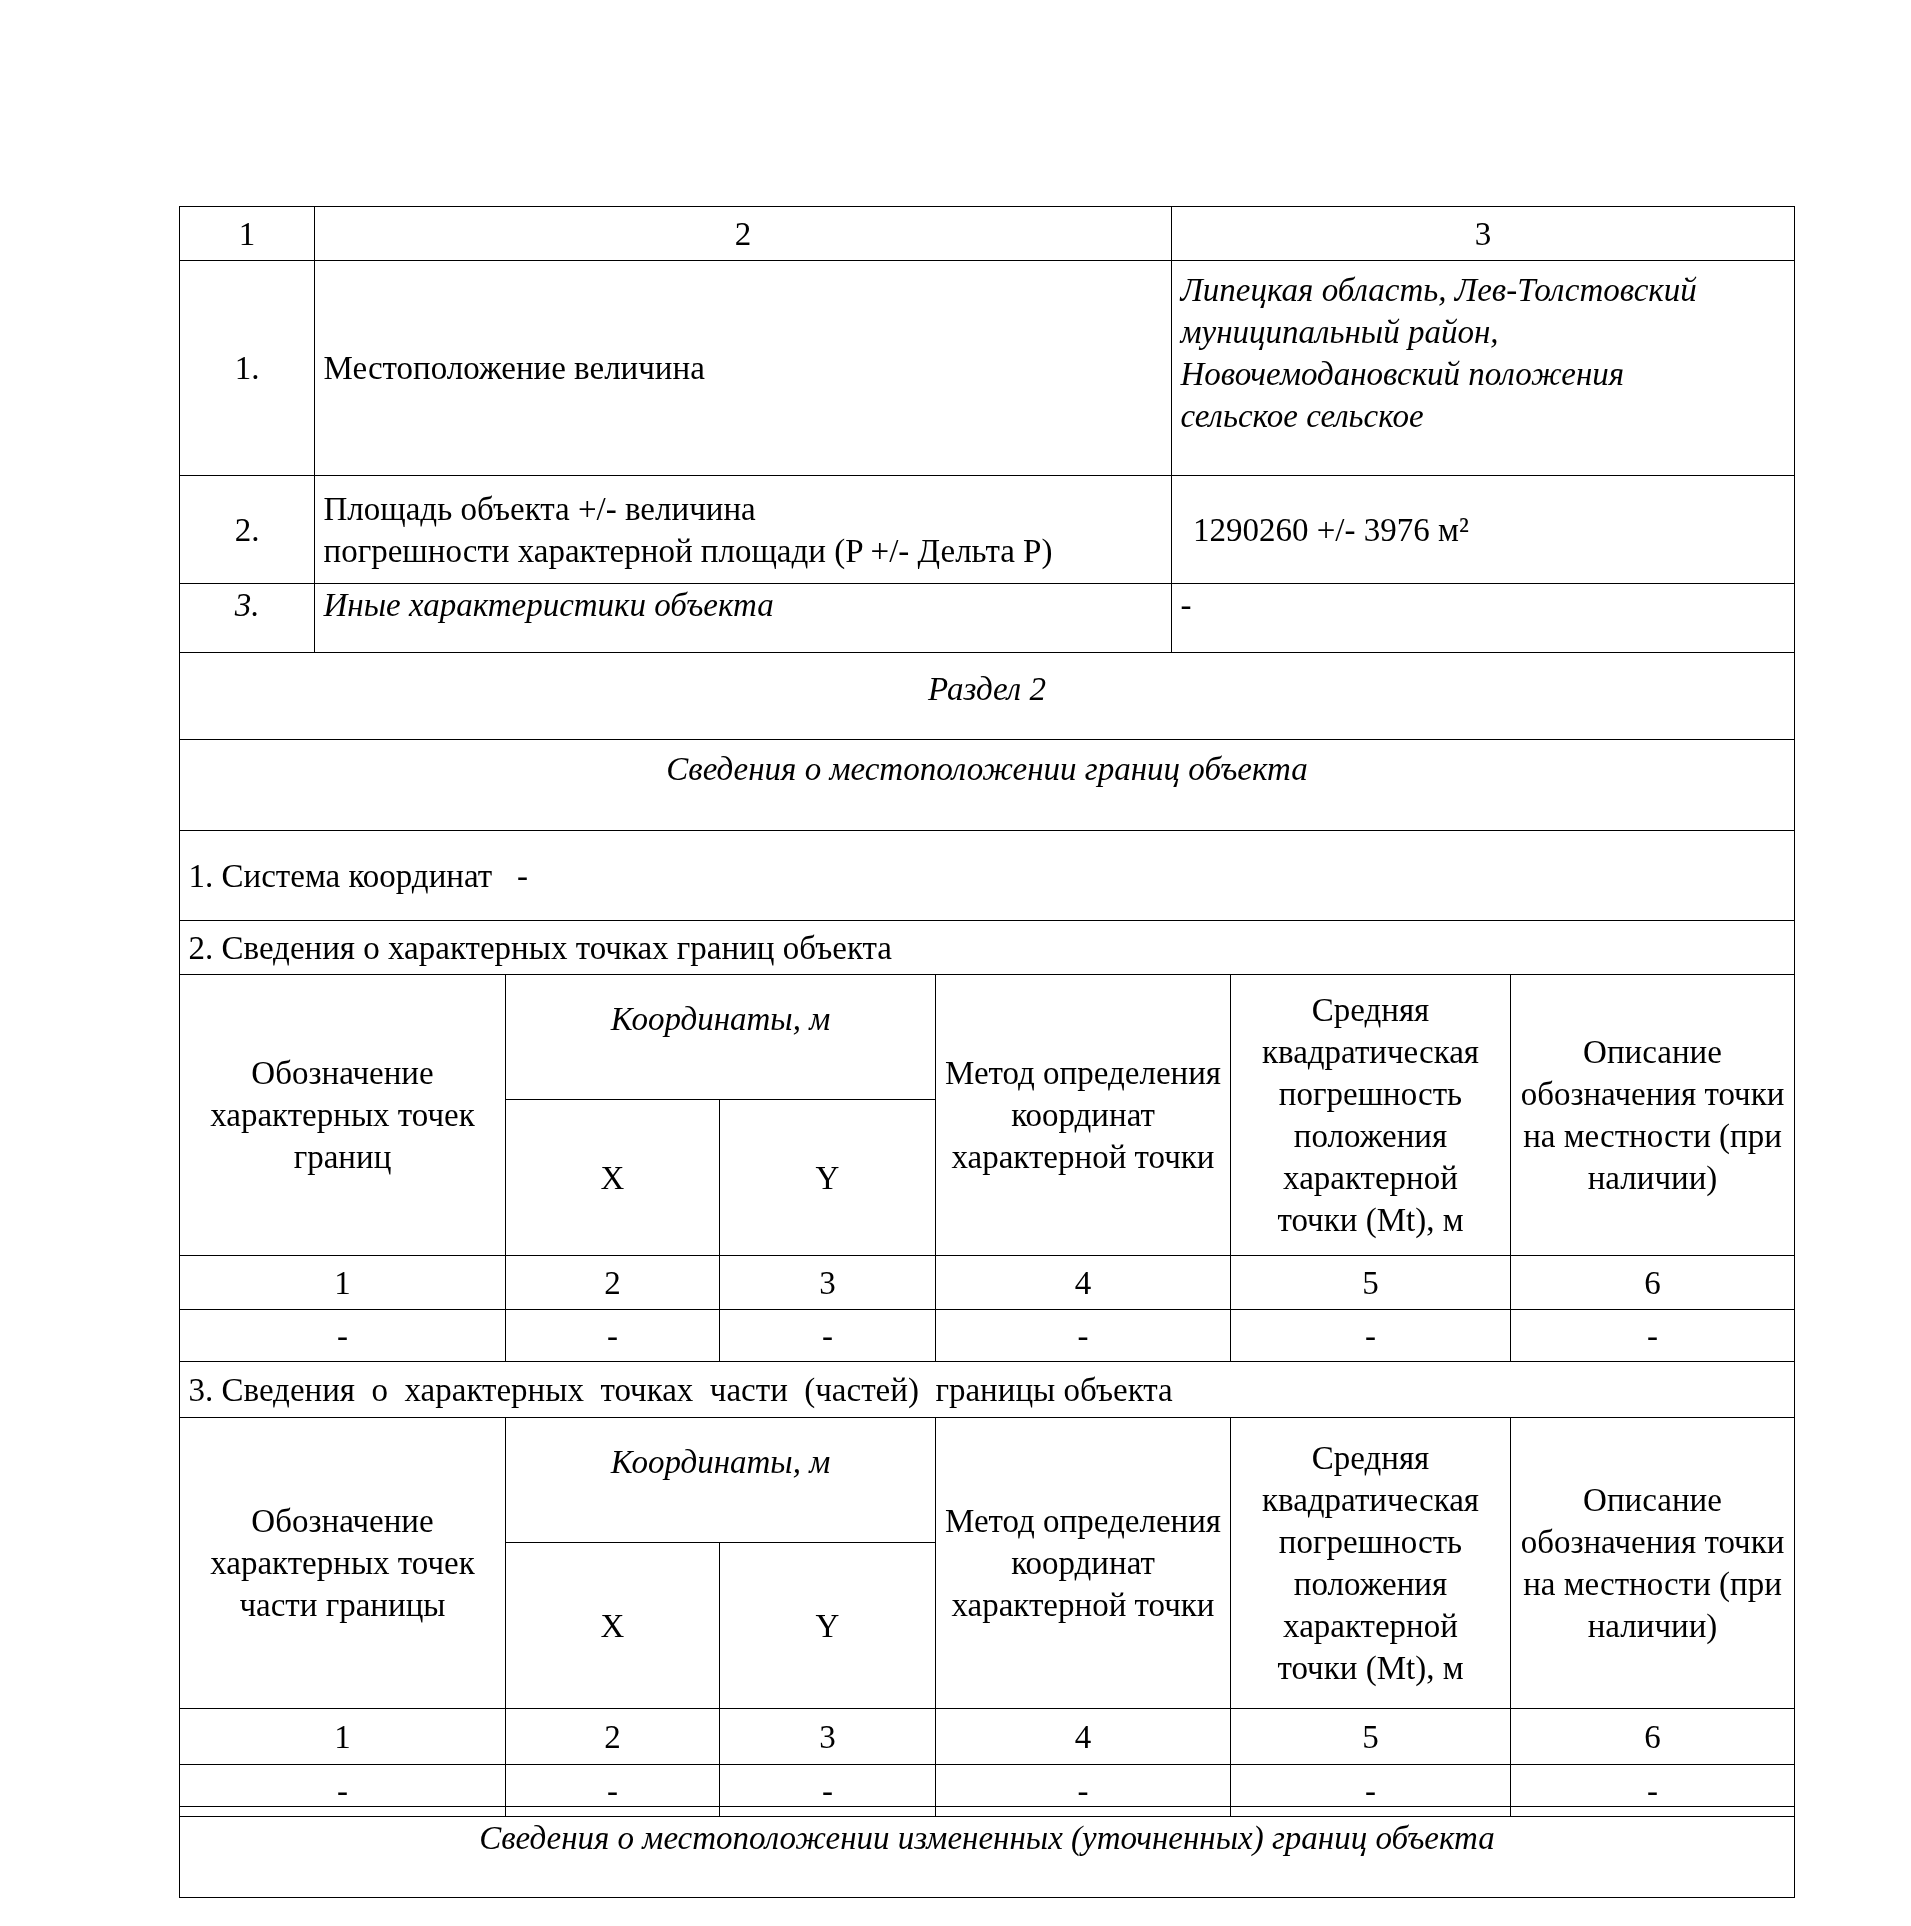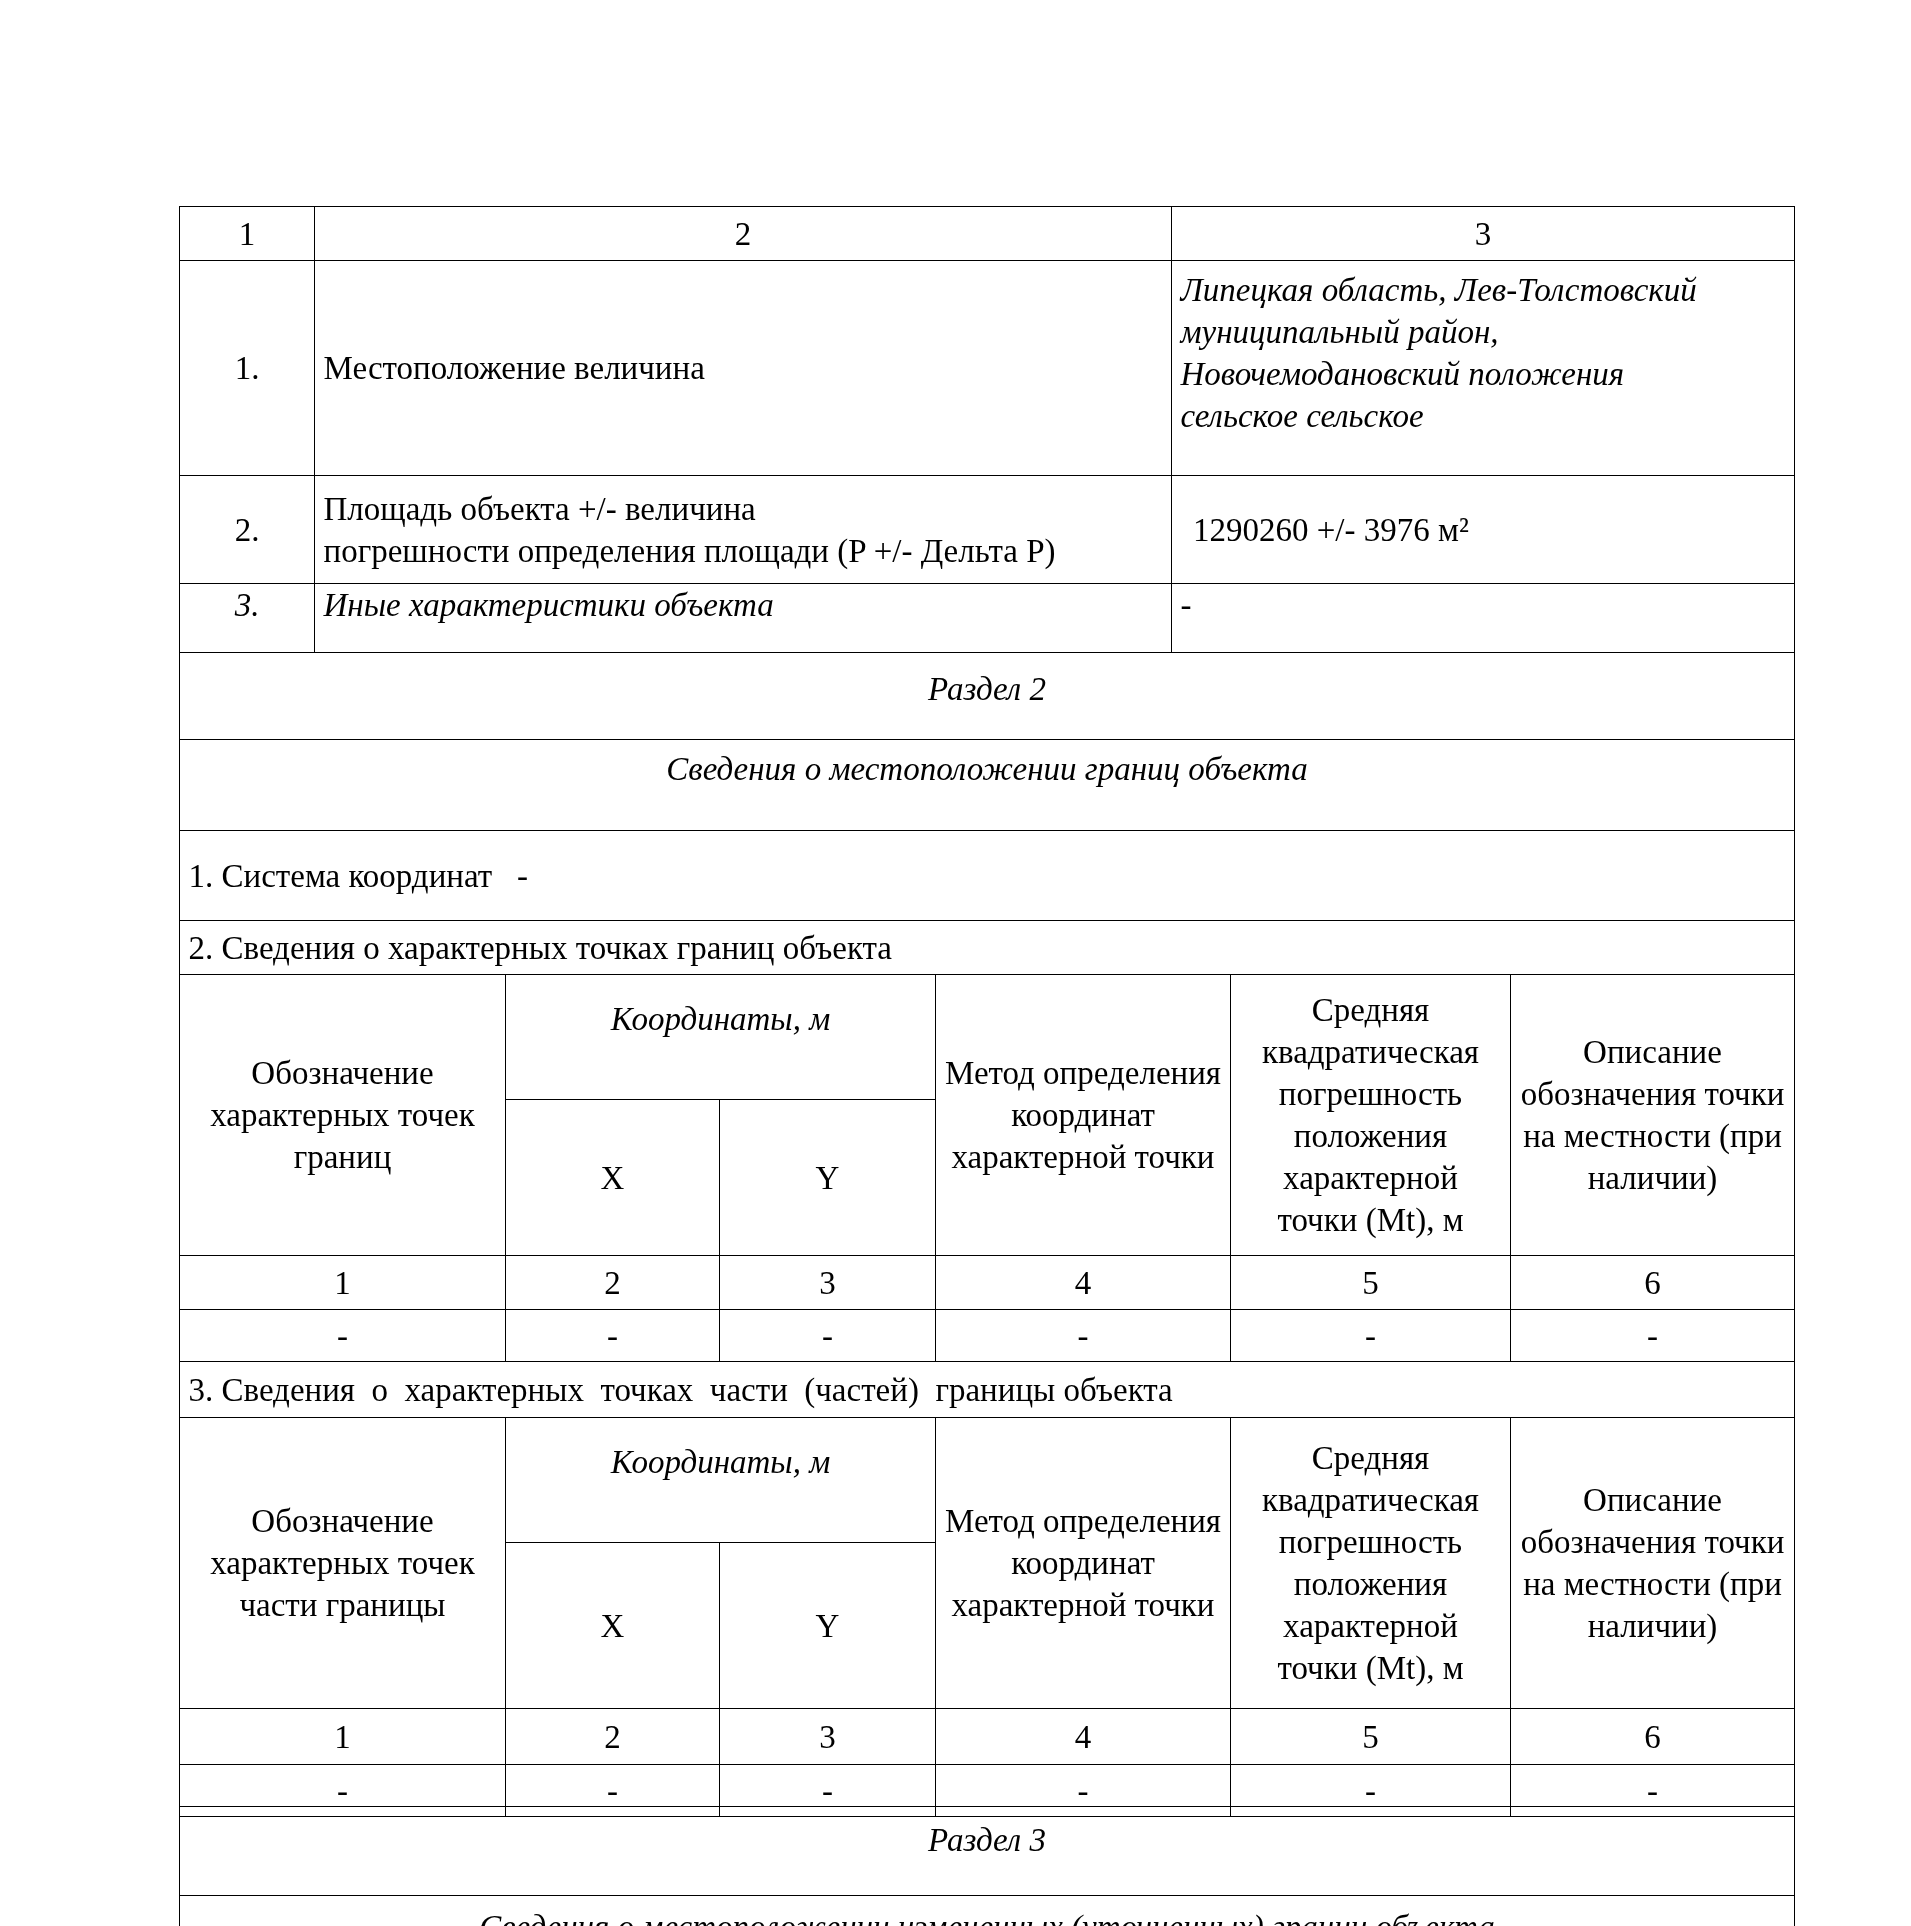--- a/index.html
+++ b/index.html
@@ -39,7 +39,7 @@
     <td>2.</td>
     <td class="l">
       <div>Площадь объекта +/- величина</div>
-      <div style="white-space:nowrap">погрешности определения площади (P +/- Дельта P)</div>
+      <div style="white-space:nowrap">погрешности характерной площади (P +/- Дельта P)</div>
     </td>
     <td class="l" style="padding-left:21px">1290260 +/- 3976 м²</td>
   </tr>

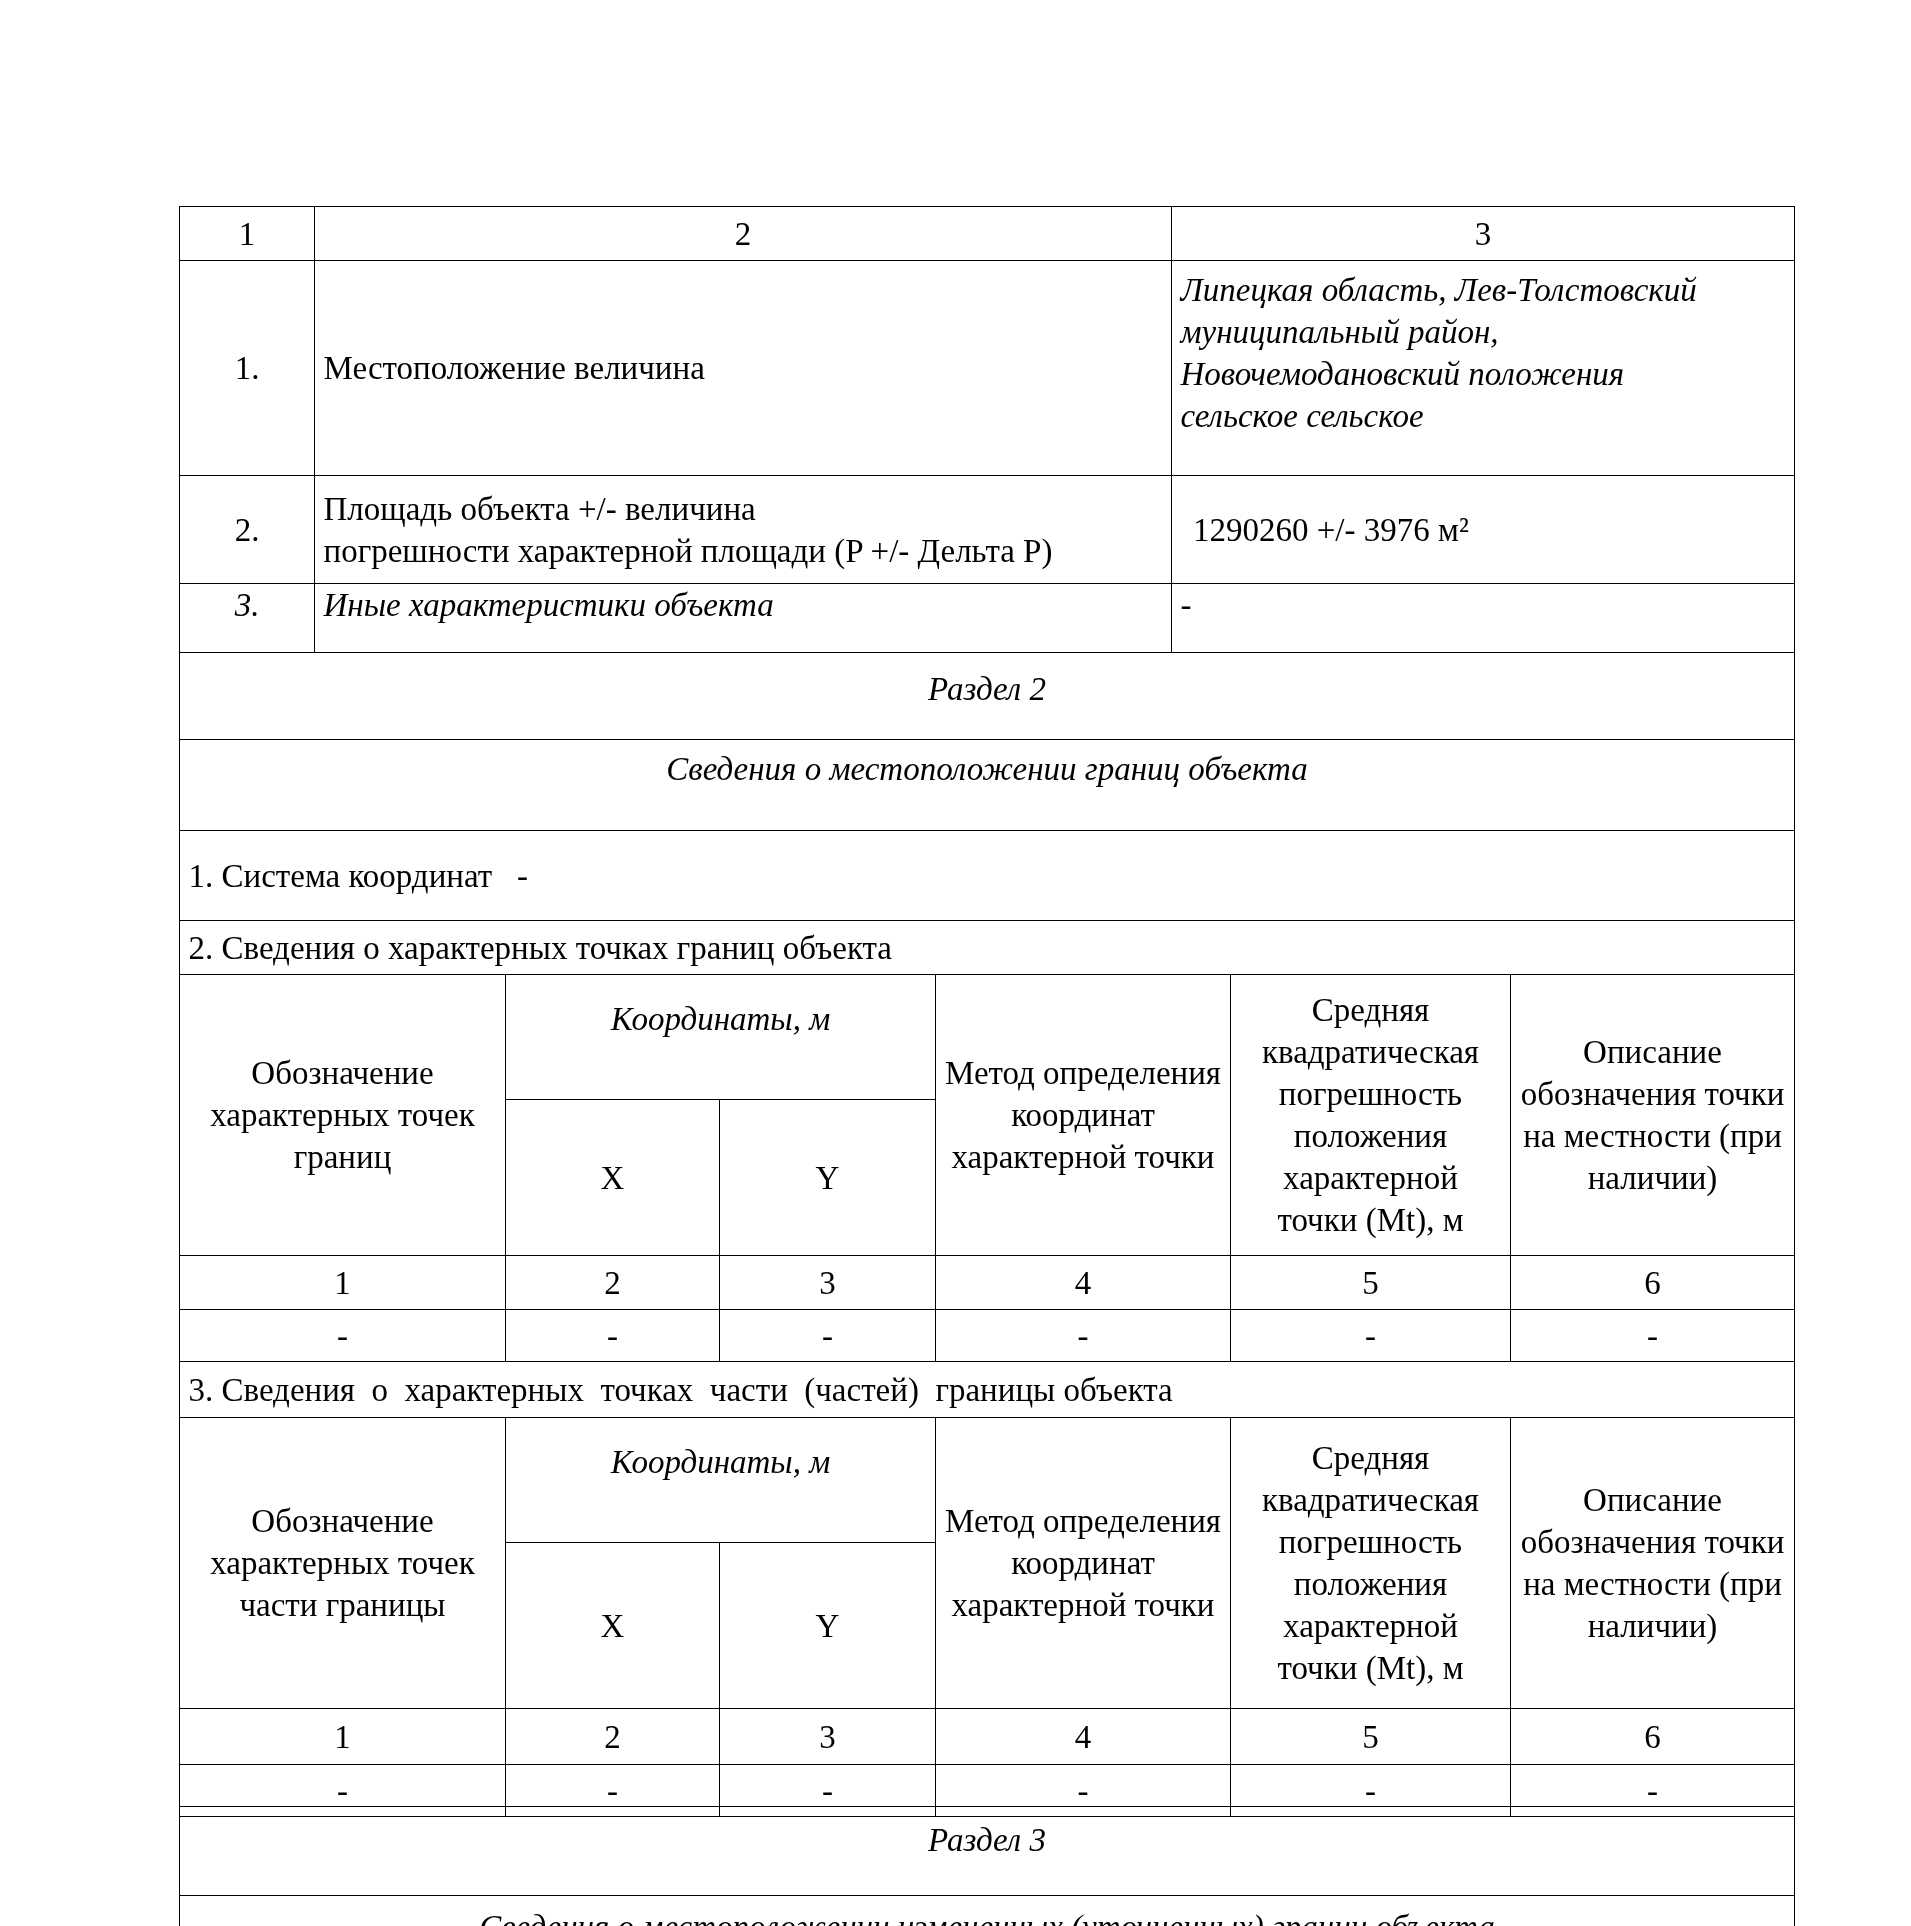--- a/index.html
+++ b/index.html
@@ -145,9 +145,6 @@
       <col>
   </colgroup>
   <tbody>
-      <tr style="height:89px">
-        <td colspan="8" class="top" style="padding-top:11.6px">Раздел 3</td>
-      </tr>
   <tr style="height:91px">
         <td colspan="8" class="top" style="padding-top:9.6px">Сведения о местоположении измененных (уточненных) границ объекта</td>
       </tr>

